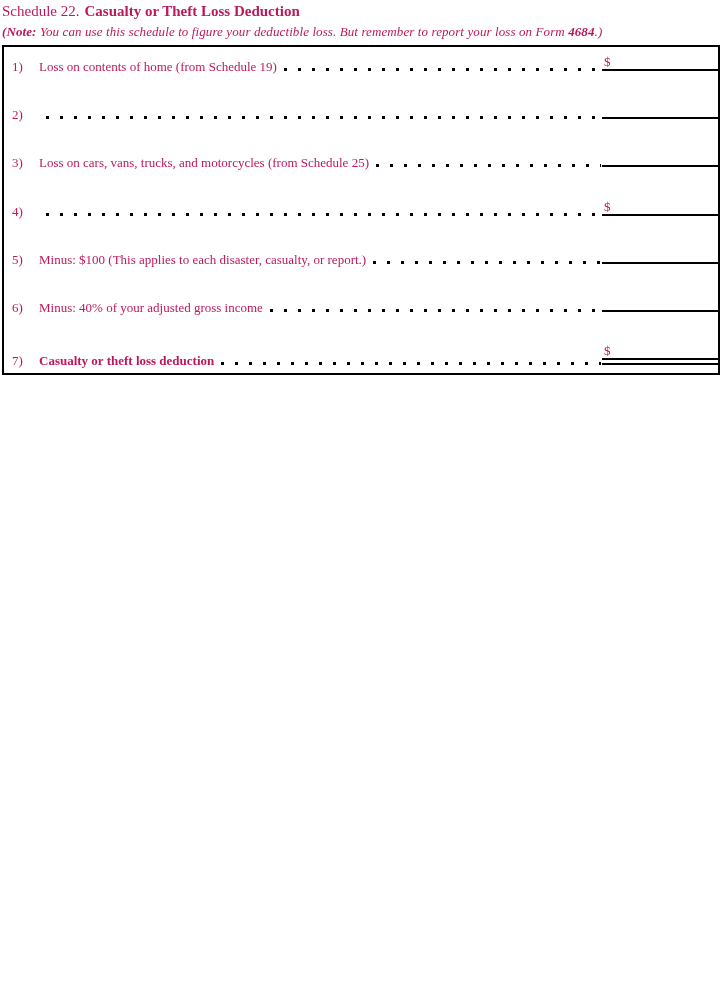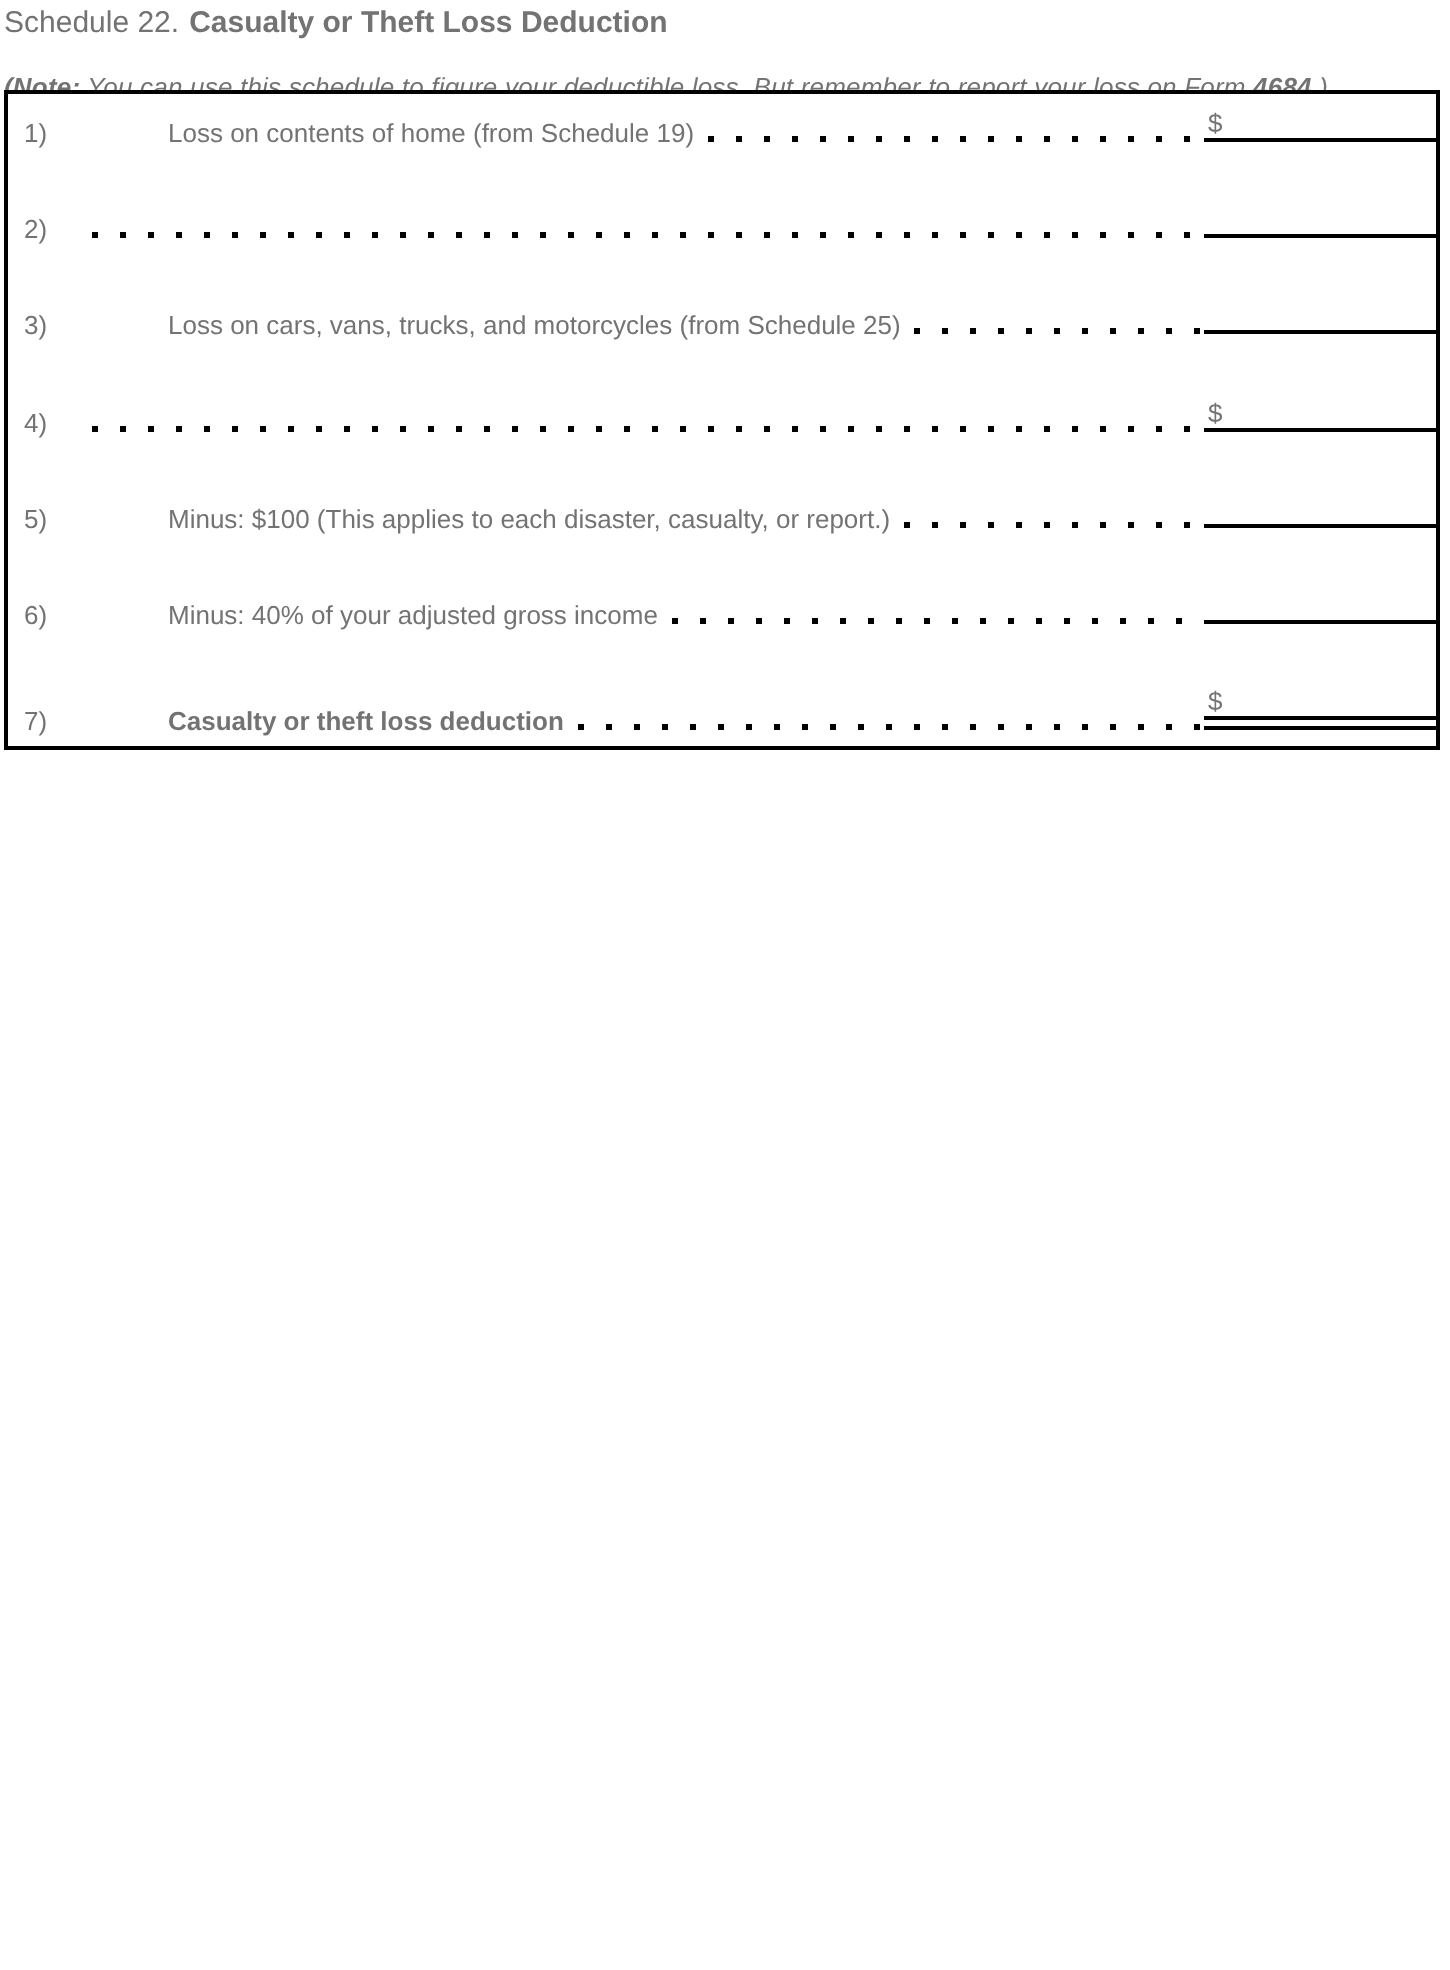--- a/index.html
+++ b/index.html
@@ -8,8 +8,8 @@
     width: 725px;
     height: 985px;
     background: #ffffff;
-    color: #737373;
-    font-family: Liberation Sans, sans-serif;
+    color: #be185d;
+    font-family: Liberation Serif, serif;
     overflow: hidden;
   }
   .title-line {

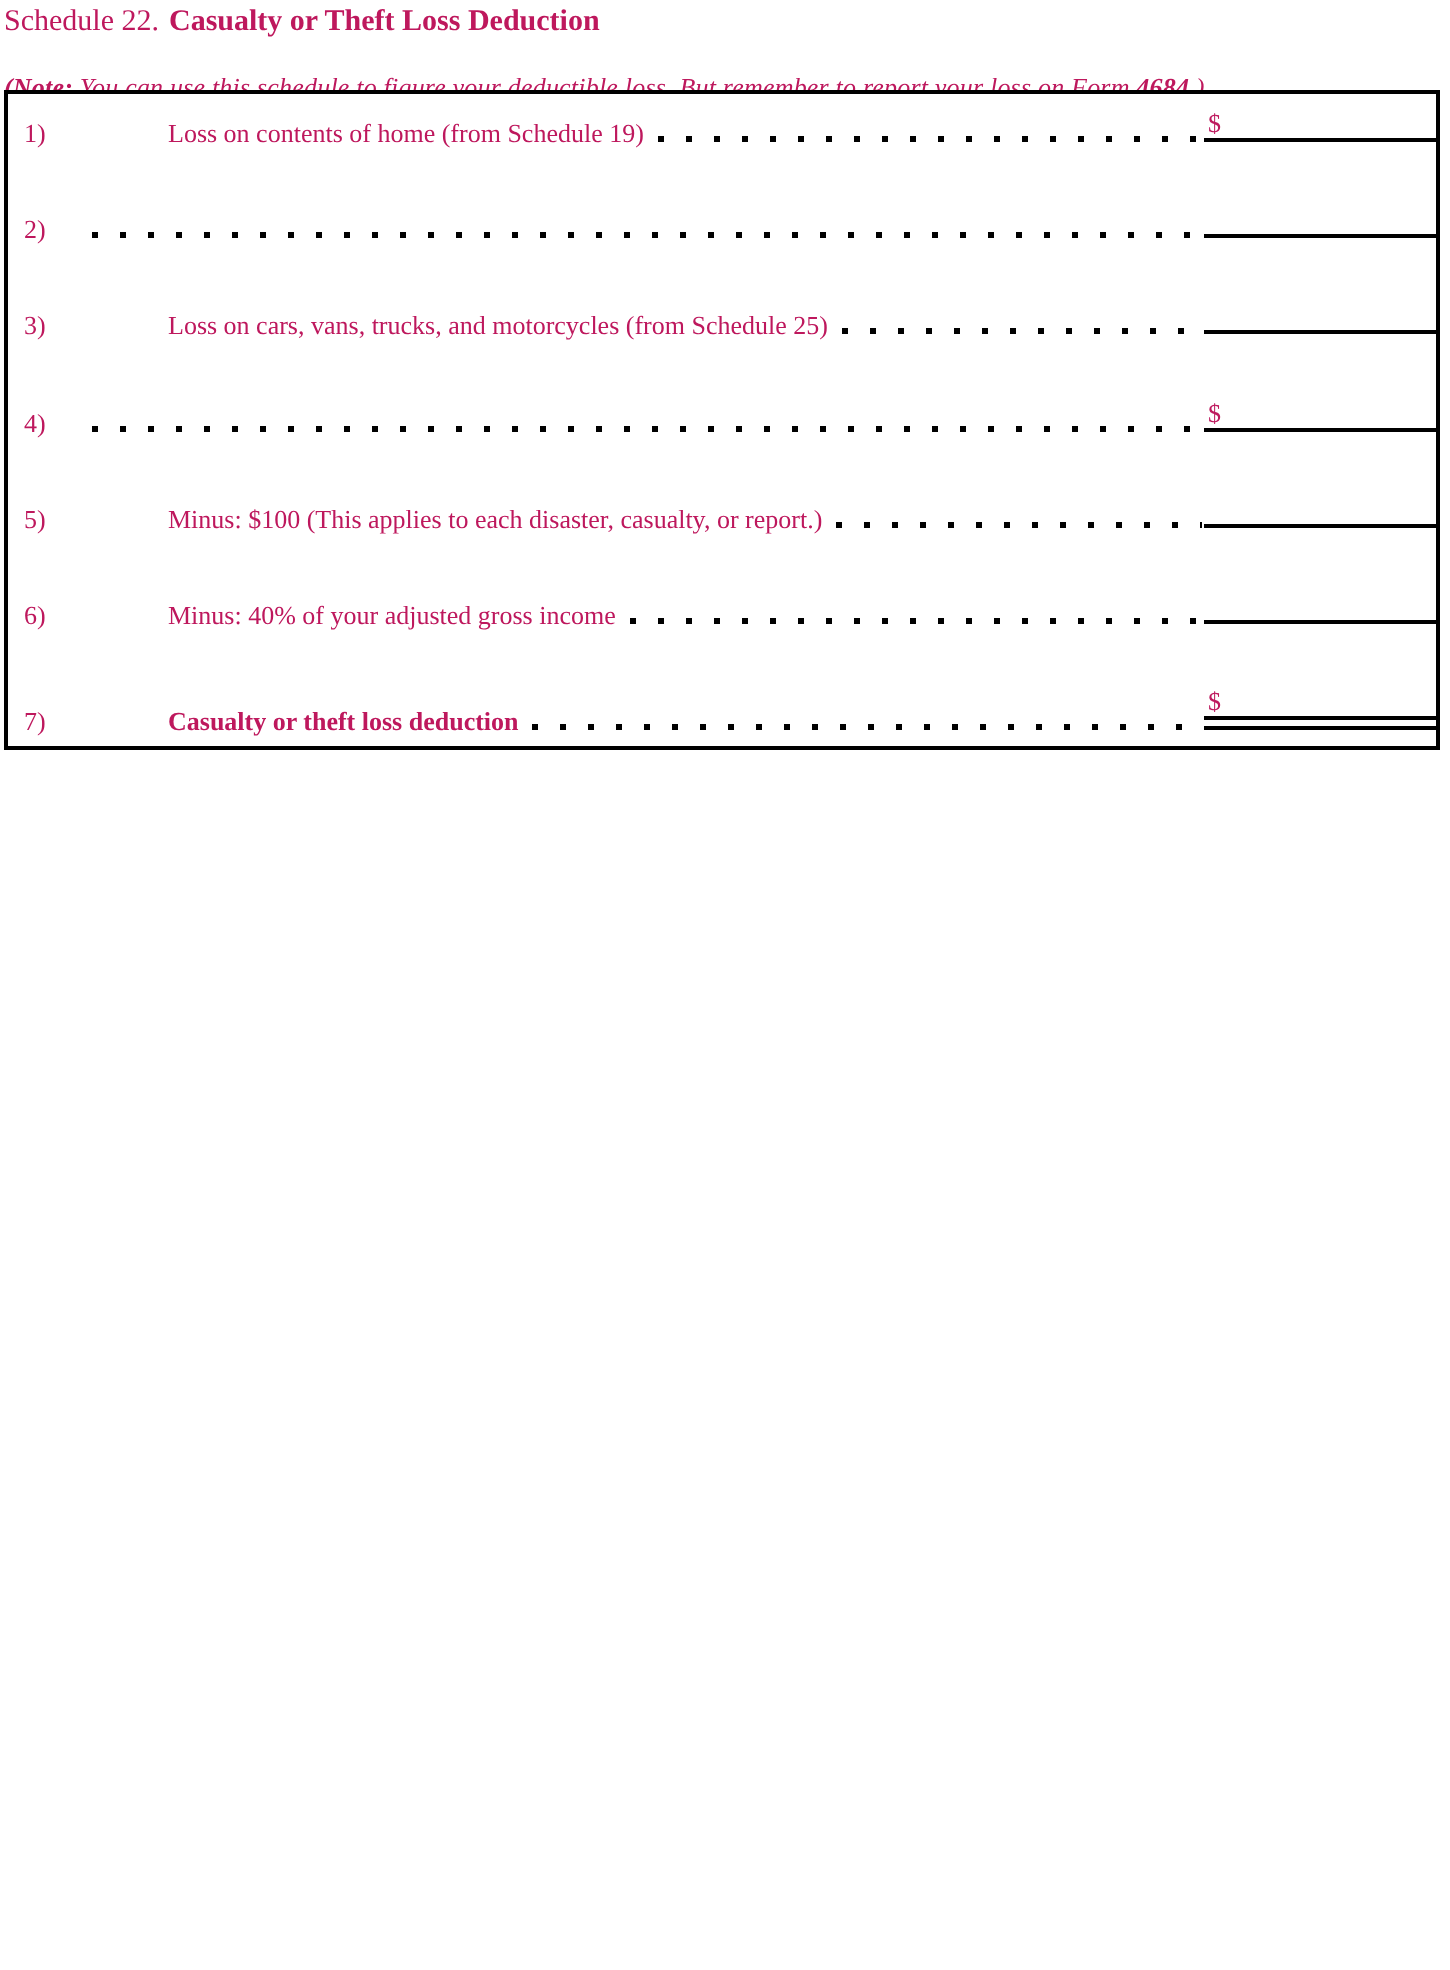--- a/index.html
+++ b/index.html
@@ -29,7 +29,6 @@
     font-style: italic;
     white-space: nowrap;
     letter-spacing: 0.1px;
-    margin-top: 12px;
   }
   .note-bold { font-weight: bold; }
   .form-box {

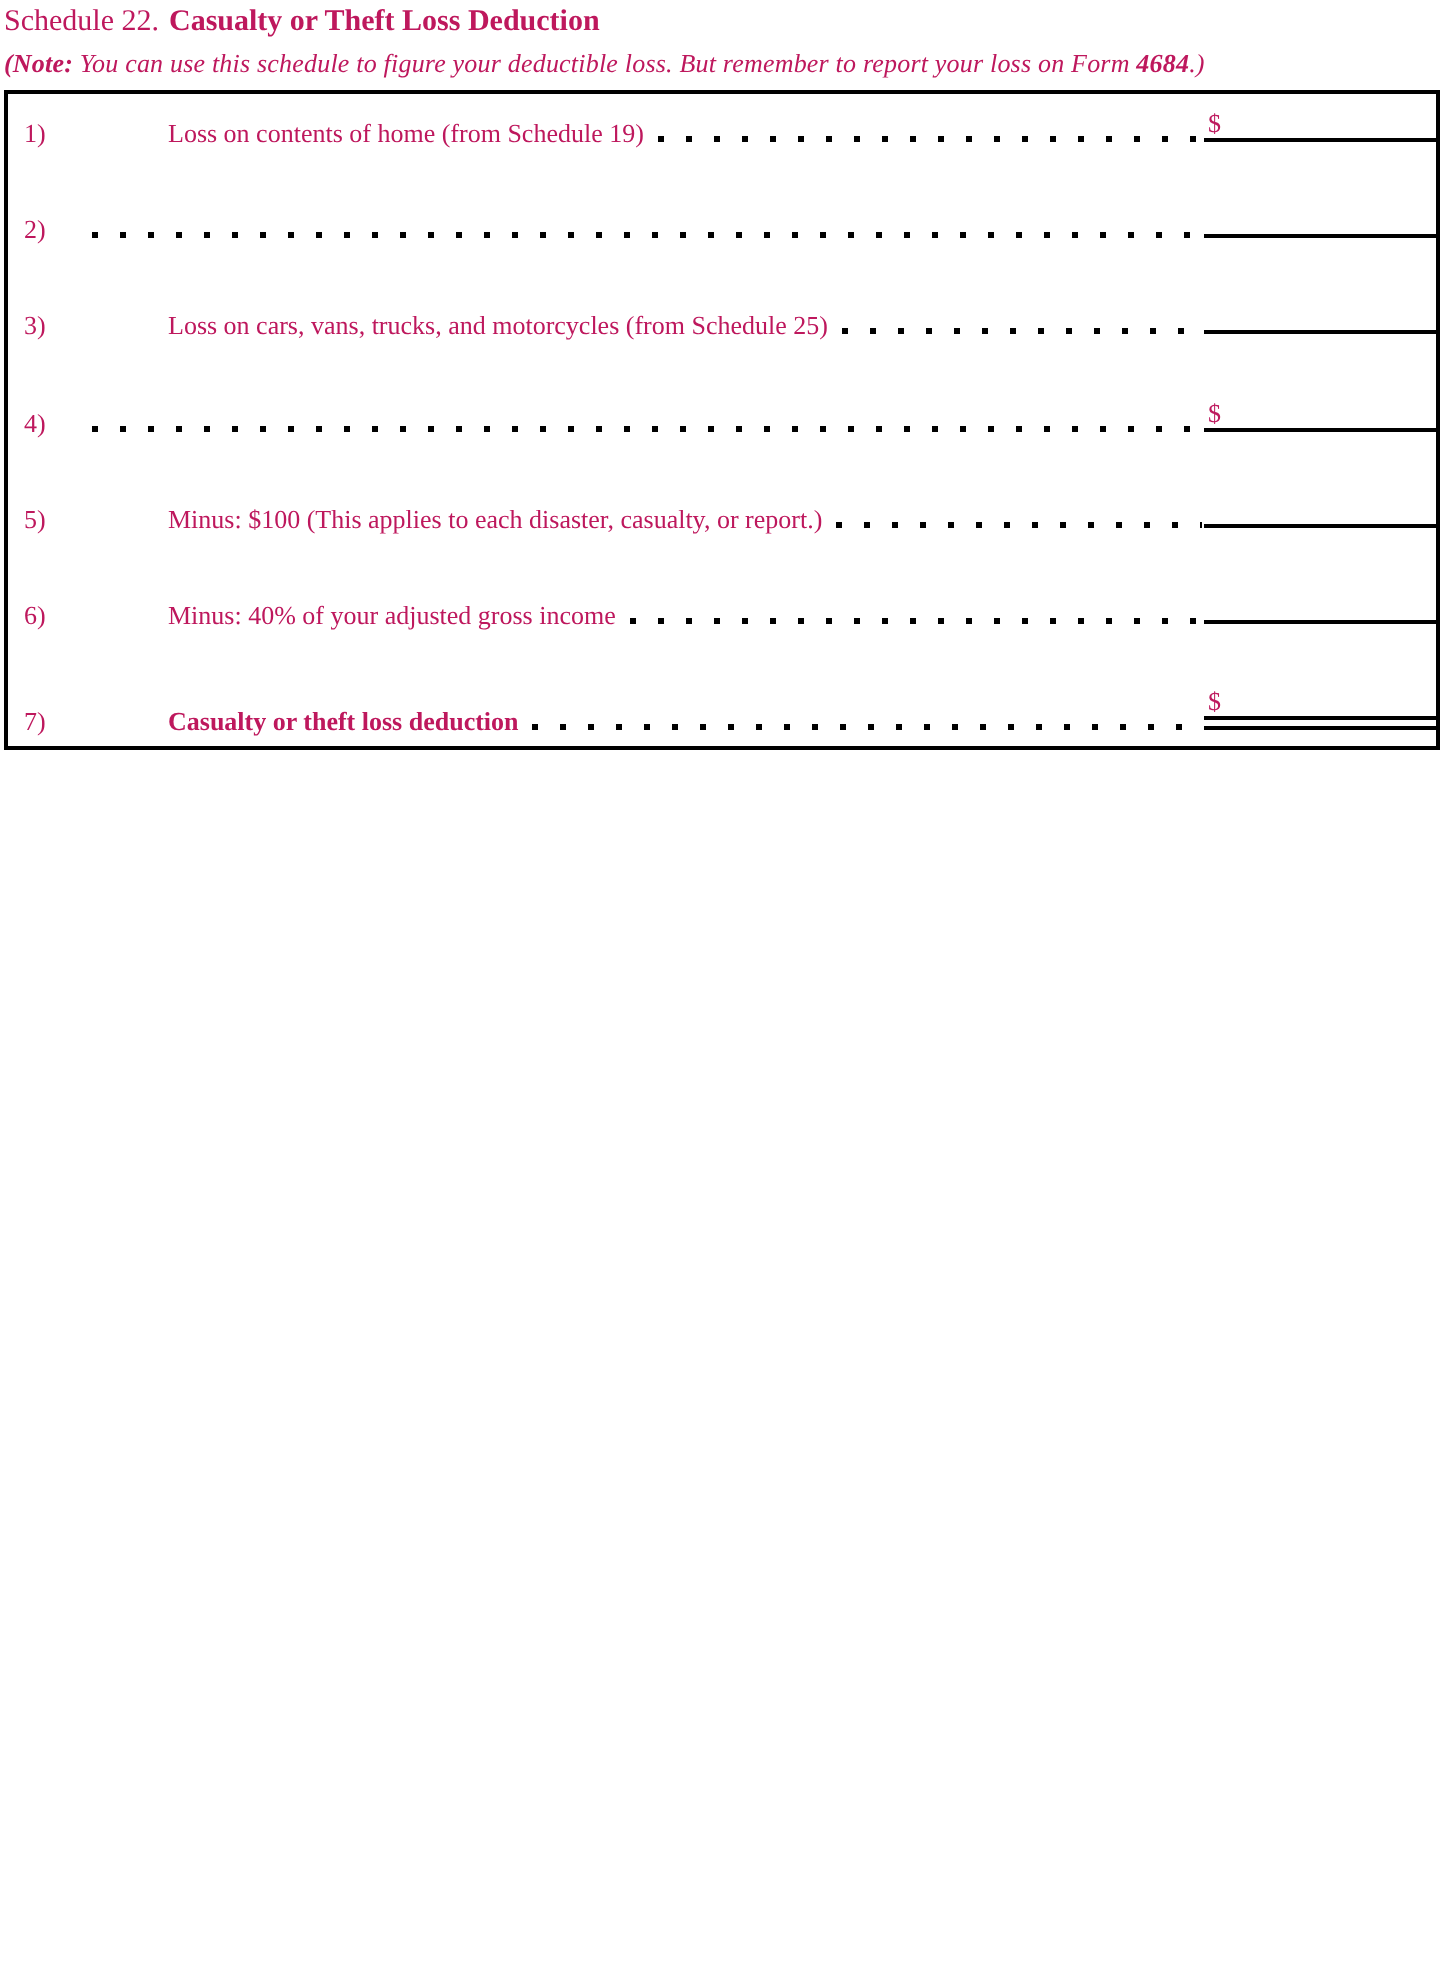--- a/index.html
+++ b/index.html
@@ -52,7 +52,7 @@
     white-space: nowrap;
   }
   .row .num  { flex: none; width: 27px; padding-left: 8px; }
-  .row .desc { flex: none; margin-left: 45px; }
+  .row .desc { flex: none; }
   .row .desc b { font-weight: bold; }
   .row .leader {
     flex: 1 1 auto;

